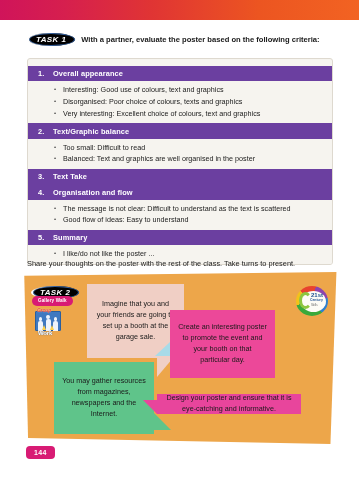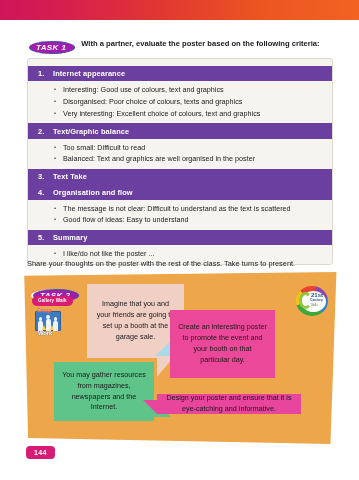--- a/index.html
+++ b/index.html
@@ -24,7 +24,7 @@
   }
   .task-pill{
     display:inline-flex; align-items:center; justify-content:center;
-    background:#a21caf;
+    background:#000000;
     color:#ffffff;
     font-style:italic; font-weight:bold;
     font-size:8px; letter-spacing:.4px;
@@ -33,7 +33,6 @@
     border-left:2px solid #ffffff;
     box-shadow:inset 0 0 0 1px #35619f;
     white-space:nowrap;
-    margin-top:8px;
   }
   .task1-text{
     font-size:7.6px; font-weight:bold; color:#1a1a1a; line-height:1.2;

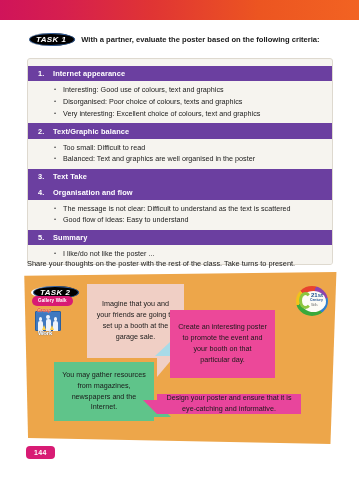--- a/index.html
+++ b/index.html
@@ -264,7 +264,7 @@
 
   <div class="crit-header">
     <span class="num">1.</span>
-    <span>Internet appearance</span>
+    <span>Overall appearance</span>
   </div>
   <div class="crit-body">
     <div class="crit-item">Interesting: Good use of colours, text and graphics</div>

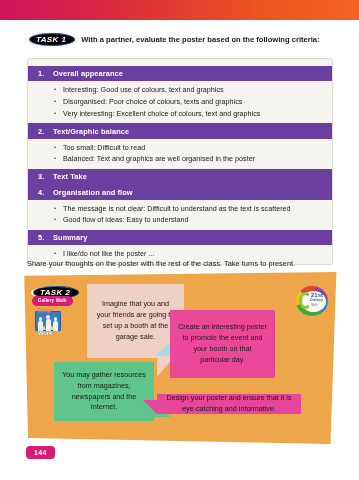--- a/index.html
+++ b/index.html
@@ -218,7 +218,7 @@
   }
 
   .bubble-green{
-    left:54px; top:92px; width:100px; height:59px;
+    left:54px; top:92px; width:100px; height:72px;
     background:#5fc48a;
     display:flex; align-items:center; justify-content:center;
   }

